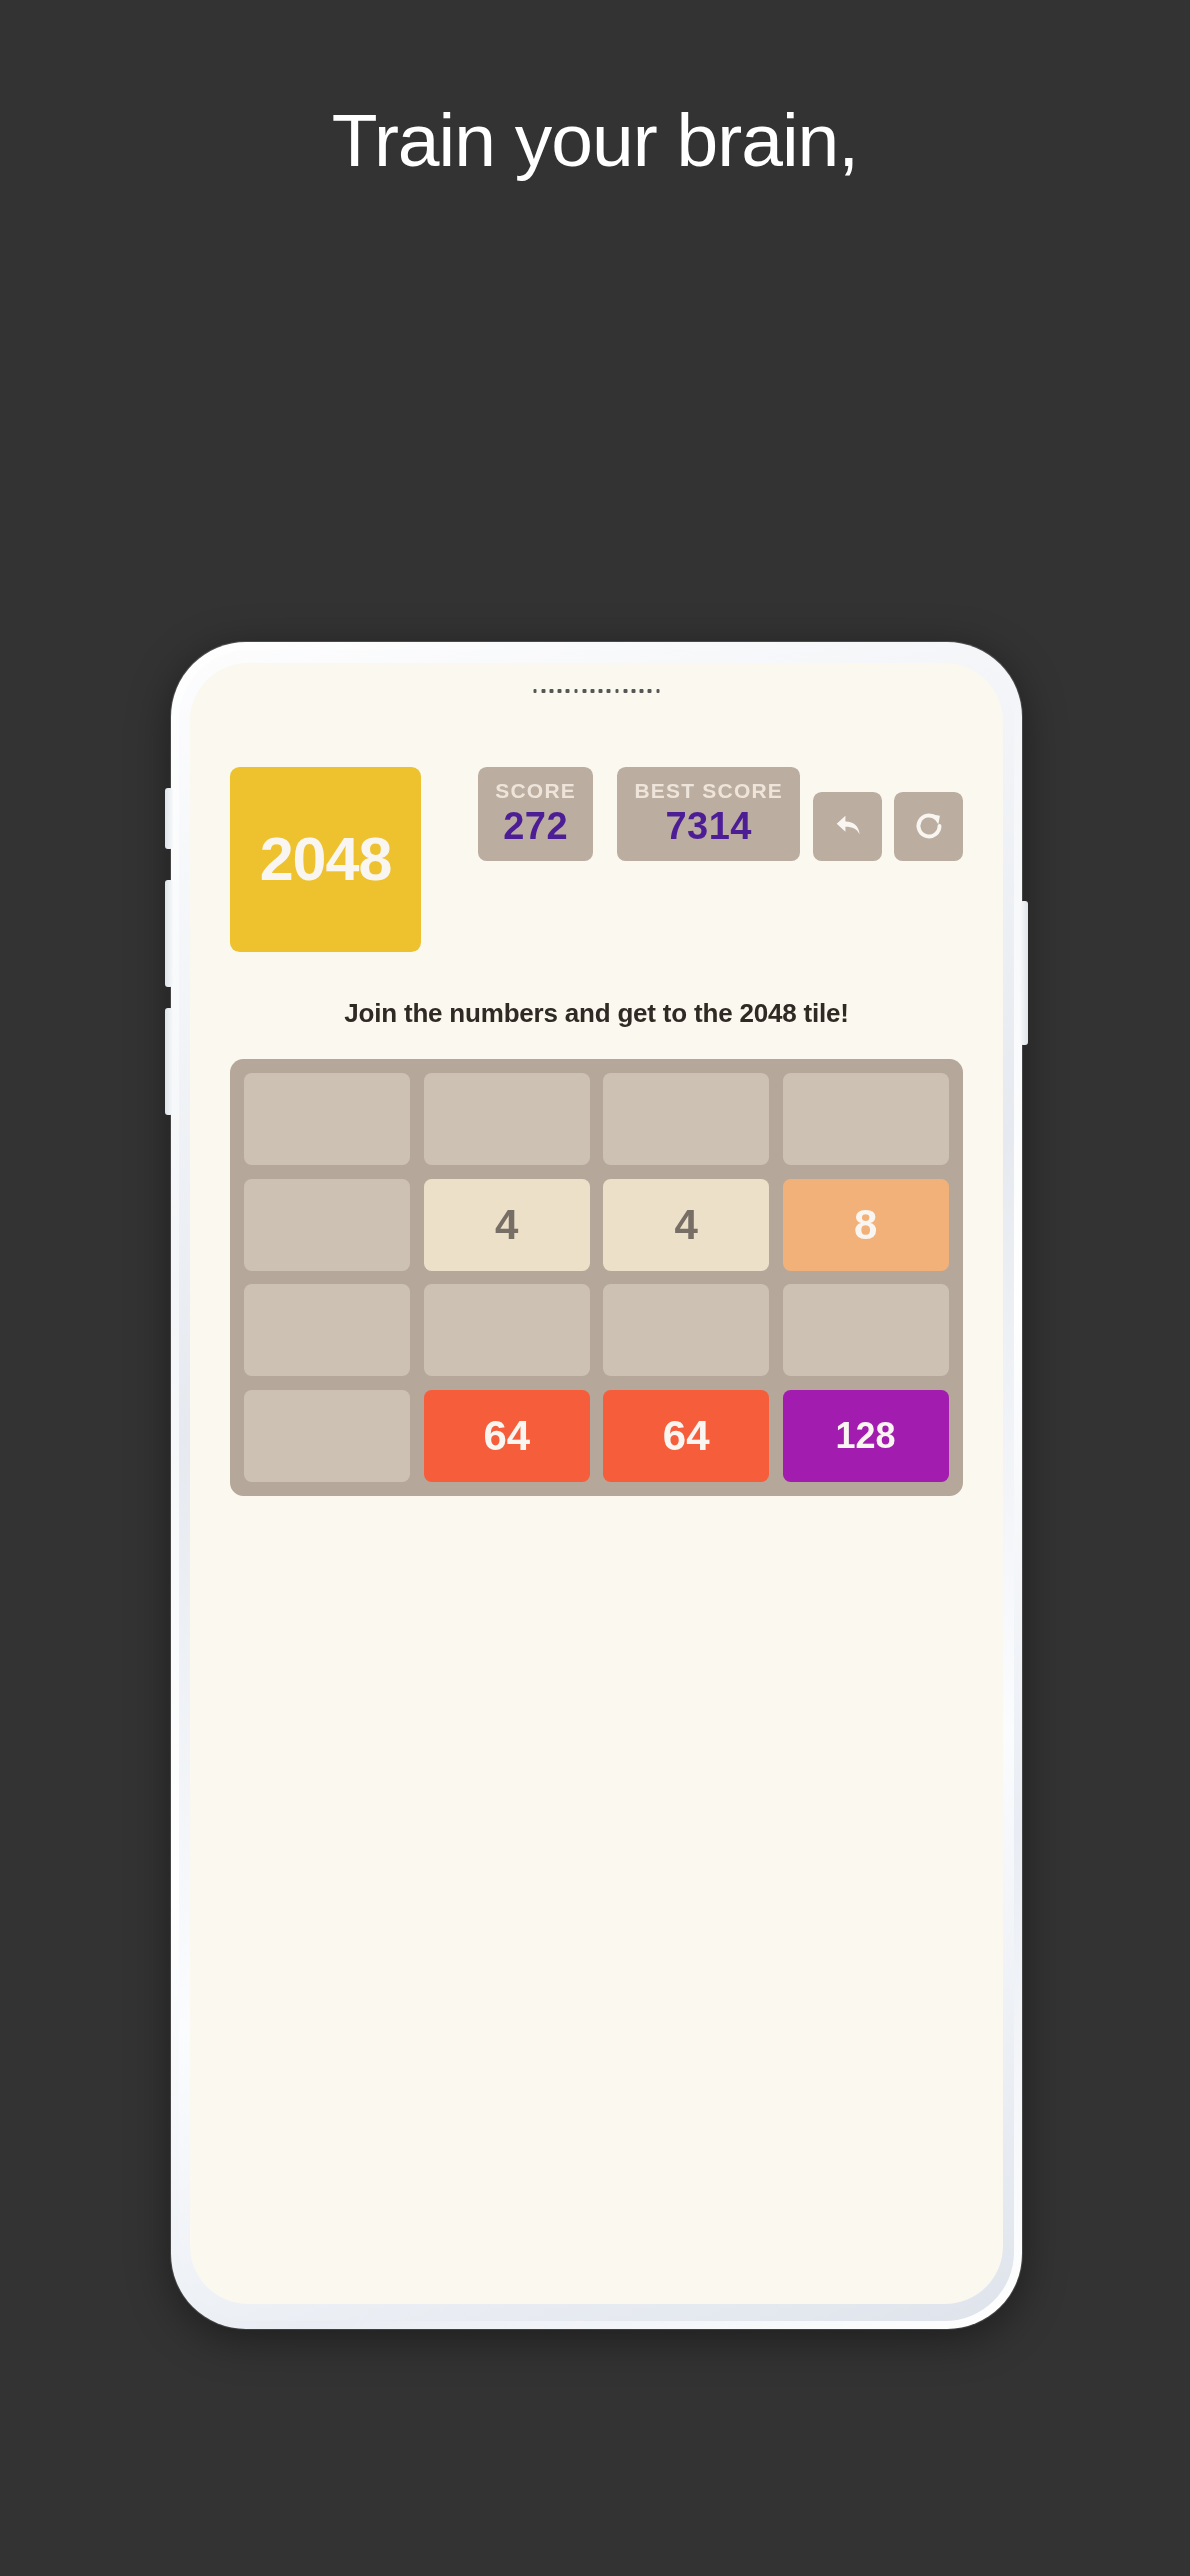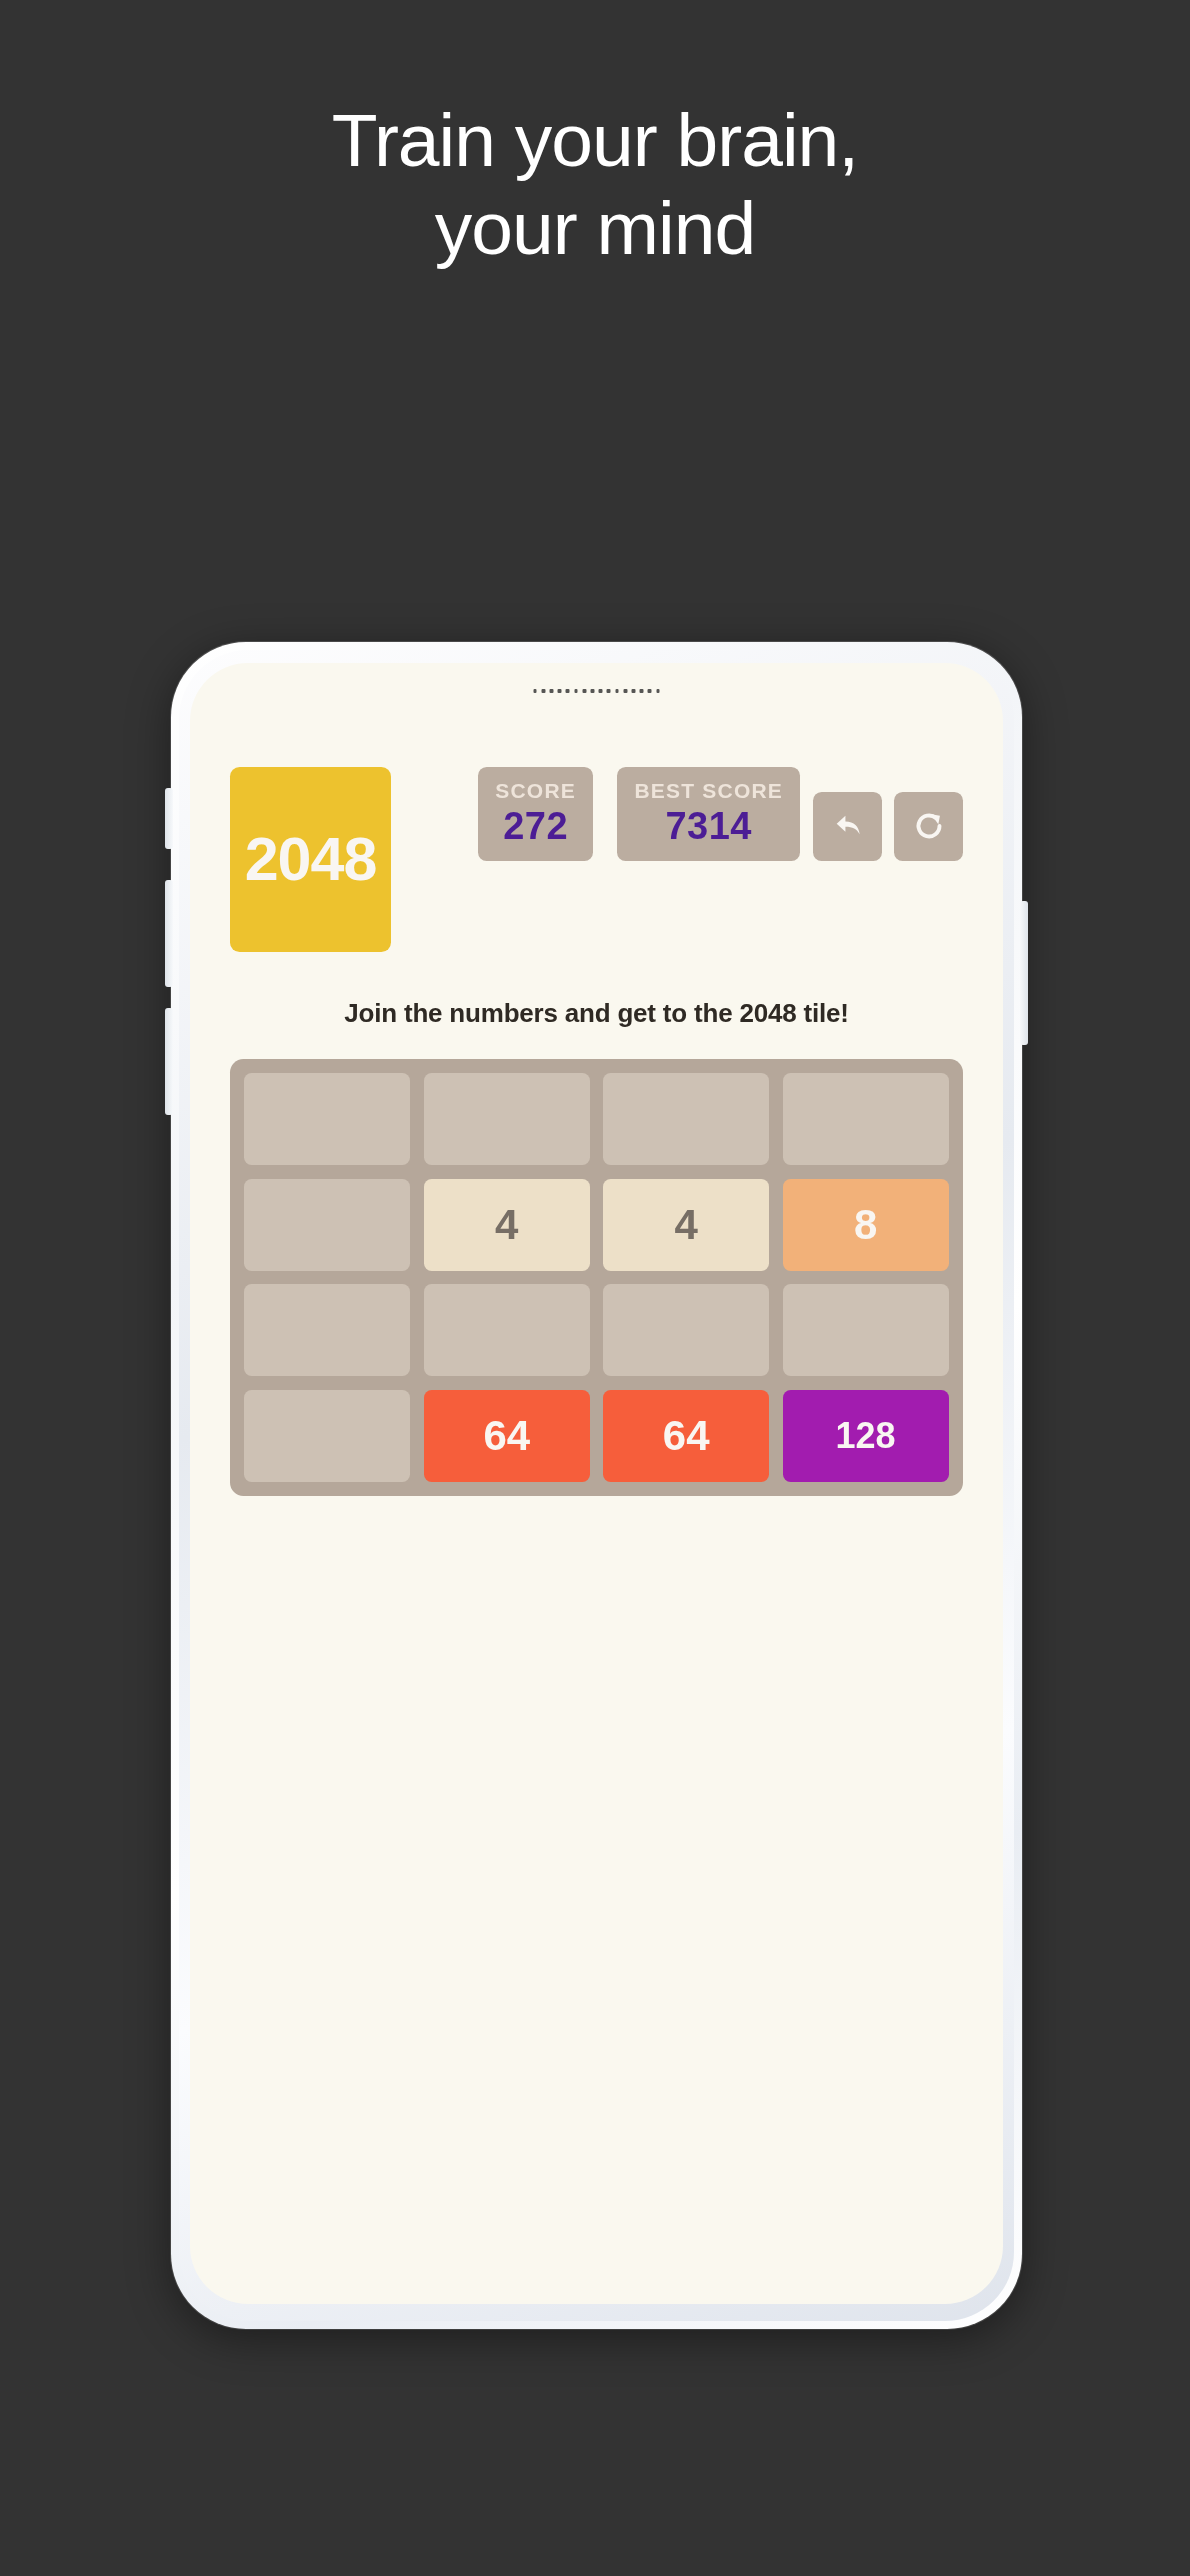--- a/index.html
+++ b/index.html
@@ -231,7 +231,6 @@
 
   <div class="headline">
     <span class="line">Train your brain,</span>
-    <span class="line">your mind</span>
   </div>
 
   <div id="phone">

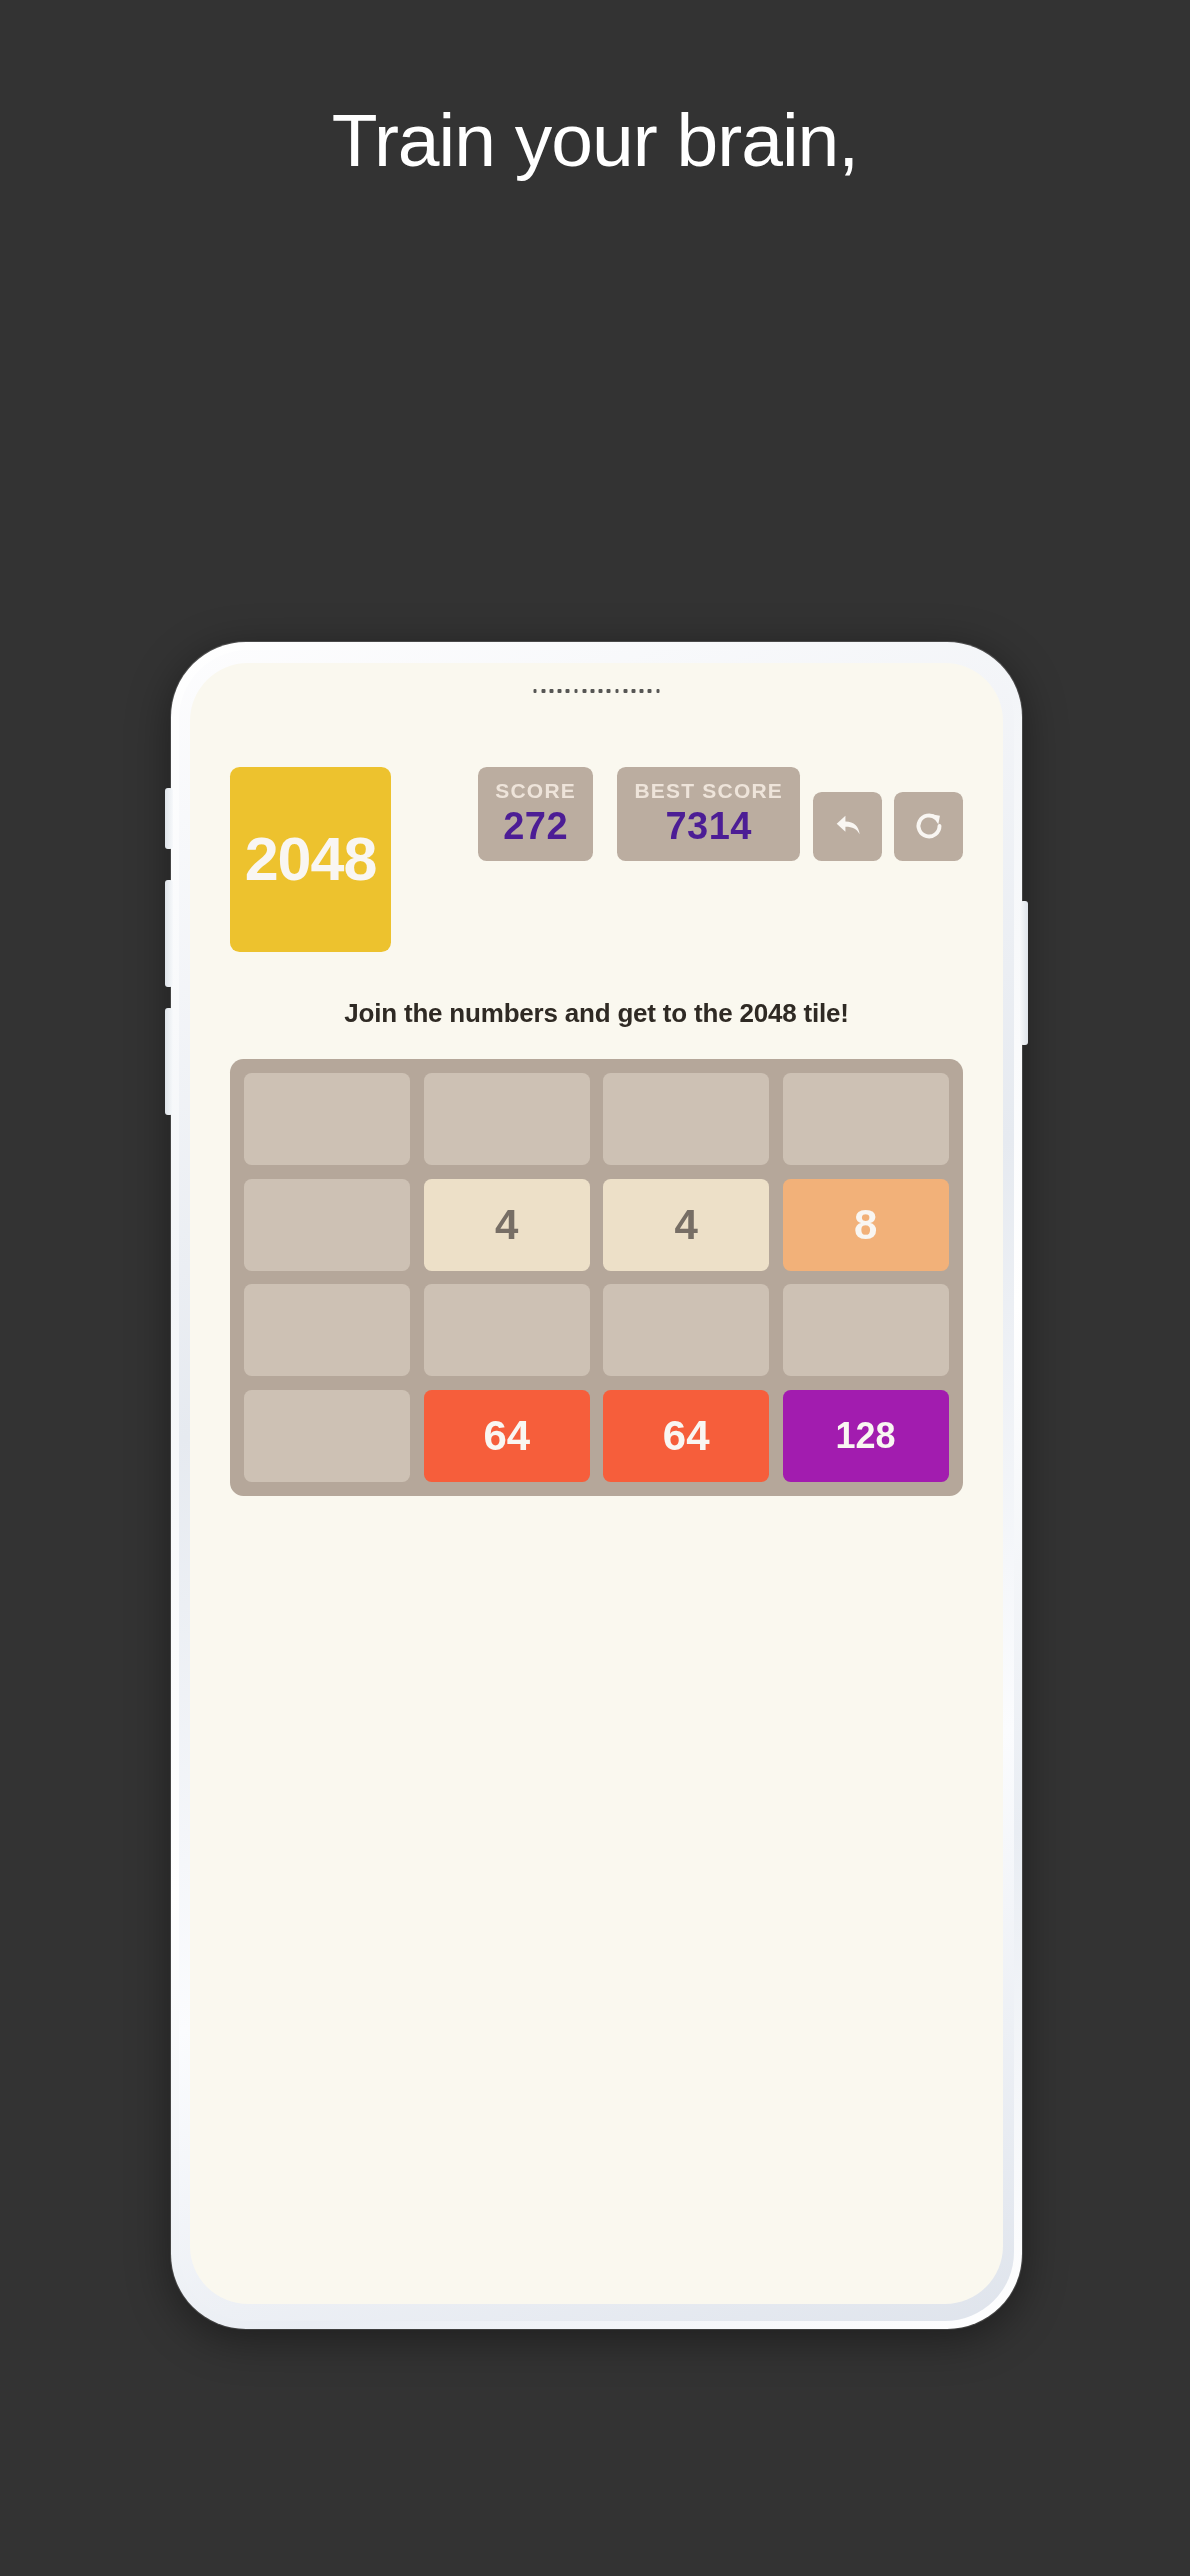--- a/index.html
+++ b/index.html
@@ -118,7 +118,7 @@
   }
 
   #logo-tile {
-    width: 161px;
+    width: 191px;
     height: 185px;
     background: #edc22e;
     border-radius: 9.6px;

